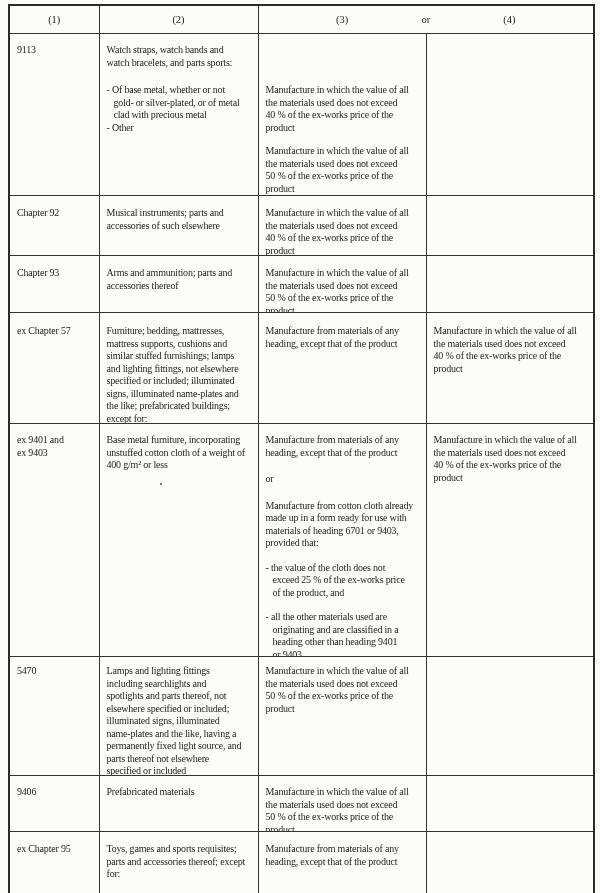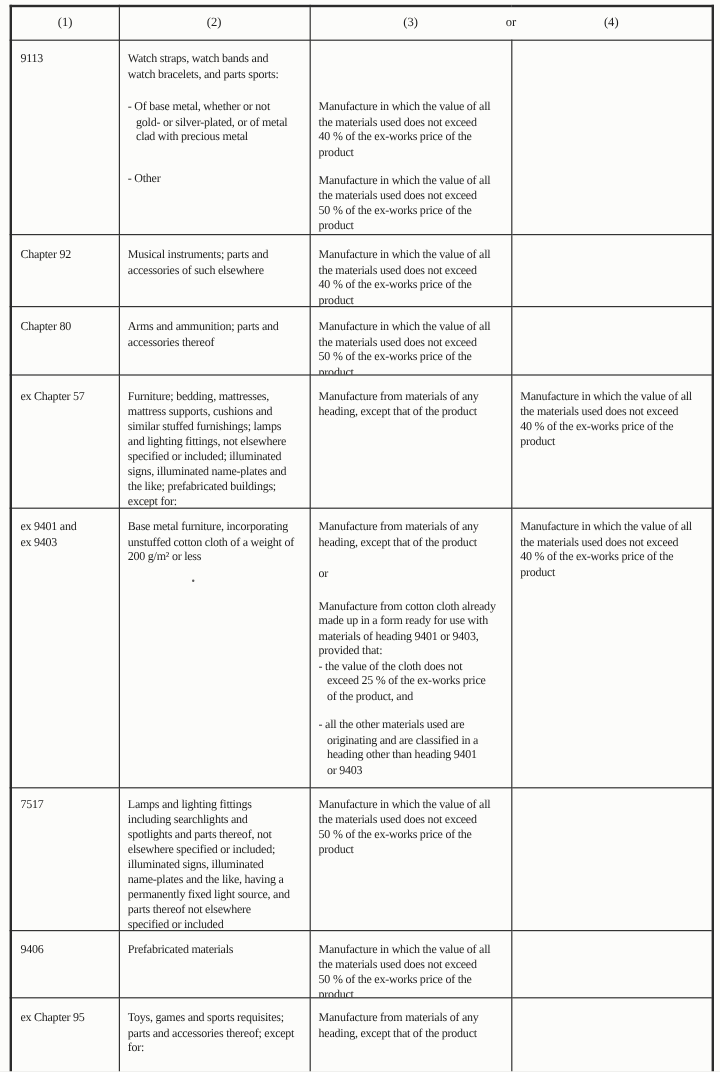--- a/index.html
+++ b/index.html
@@ -39,7 +39,7 @@
   .hr8 .box{height:75px;padding-top:11px}
   
   .mt11{margin-top:11px}.mt8{margin-top:0}.mt12{margin-top:12px}
-  .mt14{margin-top:14px}.mt15{margin-top:15px}.mt22{margin-top:22px}
+  .mt14{margin-top:14px}.mt15{margin-top:15px}.mt22{}
   .mt40{margin-top:40px}
   .speck{position:absolute;left:160px;top:483px;width:2px;height:2px;background:#5a5a5a;border-radius:50%;}
 </style>

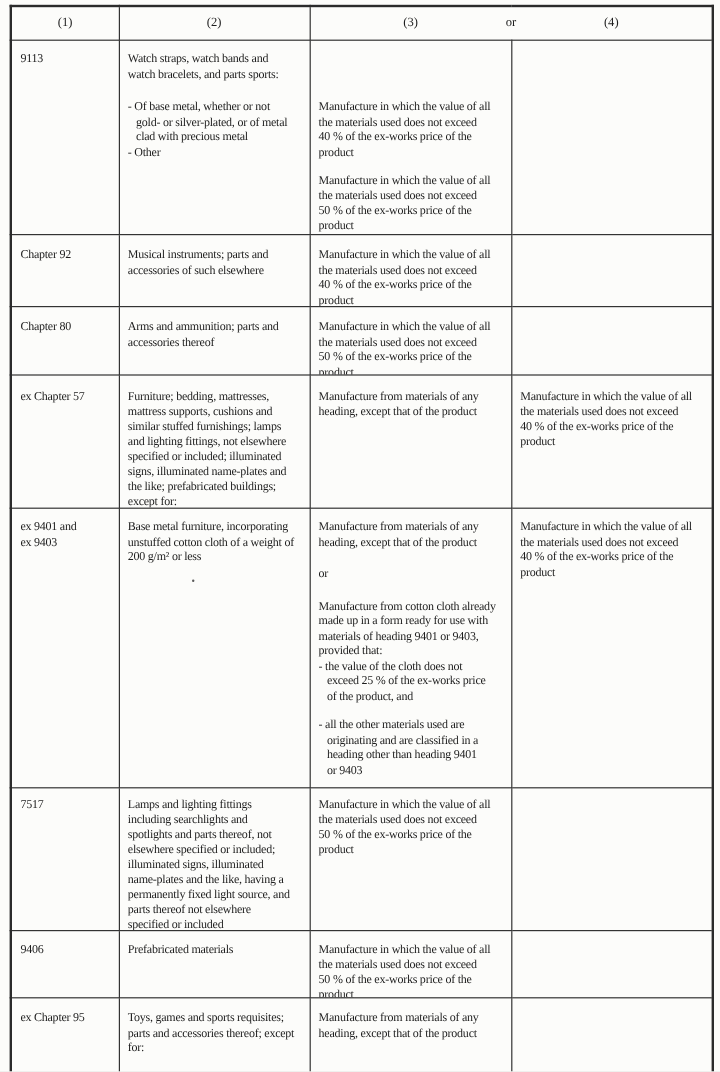--- a/index.html
+++ b/index.html
@@ -133,7 +133,7 @@
     <tr class="hr3">
       <td>
             <div class="box">
-              <div class="txt">Chapter 80</div>
+              <div class="txt">Chapter 93</div>
             </div>
           </td>
       <td>

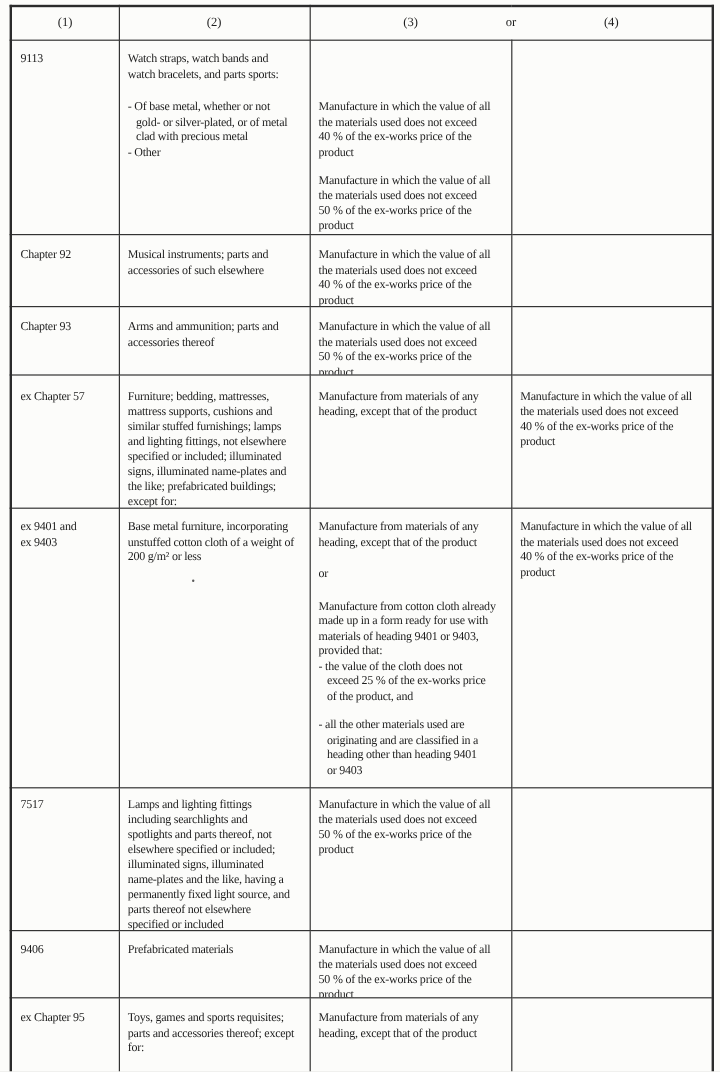--- a/index.html
+++ b/index.html
@@ -200,7 +200,7 @@
             <div class="box">
               <div class="txt">Base metal furniture, incorporating
 unstuffed cotton cloth of a weight of
-200 g/m² or less</div>
+400 g/m² or less</div>
             </div>
           </td>
       <td>

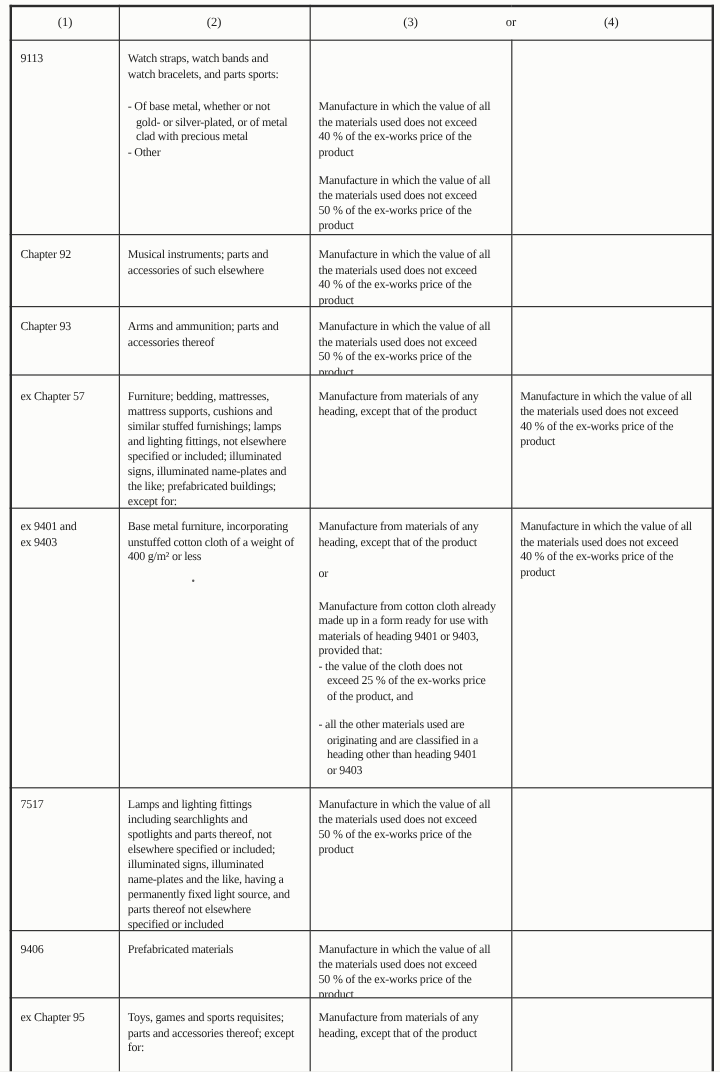--- a/index.html
+++ b/index.html
@@ -210,7 +210,7 @@
         <div class="txt mt14">or</div>
         <div class="txt mt14">Manufacture from cotton cloth already
 made up in a form ready for use with
-materials of heading 9401 or 9403,
+materials of heading 6701 or 9403,
 provided that:</div>
         <div class="txt mt8">- the value of the cloth does not
    exceed 25 % of the ex-works price

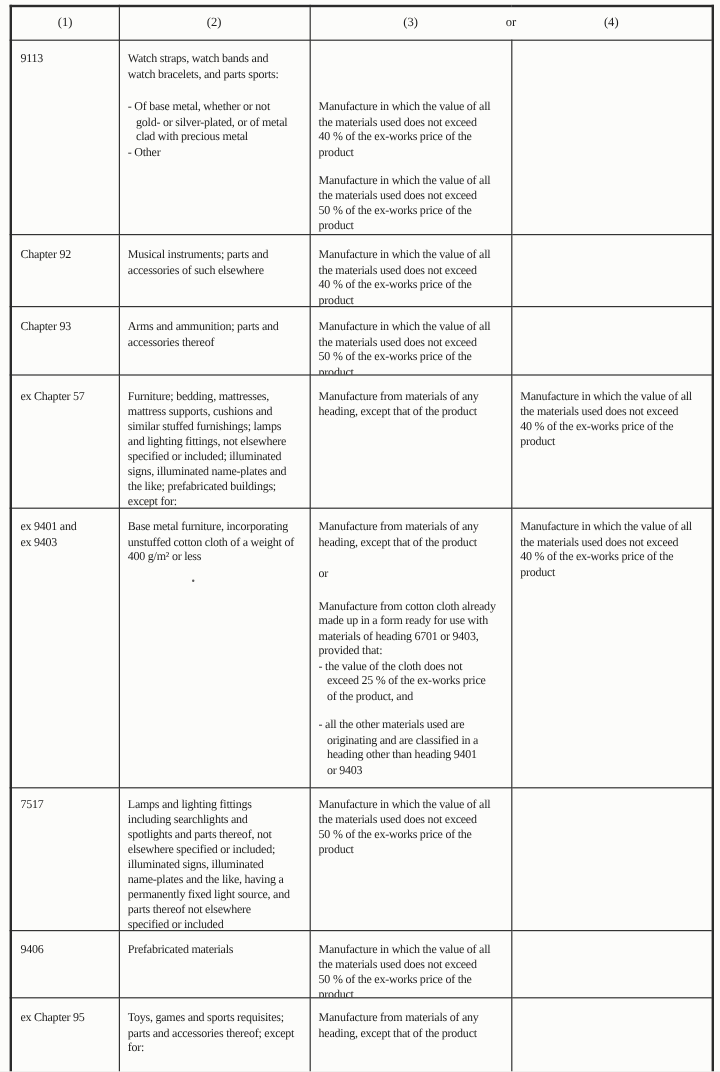--- a/index.html
+++ b/index.html
@@ -38,7 +38,7 @@
   .hr7 .box{height:55px}
   .hr8 .box{height:75px;padding-top:11px}
   
-  .mt11{margin-top:11px}.mt8{margin-top:0}.mt12{margin-top:12px}
+  .mt11{margin-top:11px}.mt8{margin-top:12px}.mt12{margin-top:12px}
   .mt14{margin-top:14px}.mt15{margin-top:15px}.mt22{}
   .mt40{margin-top:40px}
   .speck{position:absolute;left:160px;top:483px;width:2px;height:2px;background:#5a5a5a;border-radius:50%;}

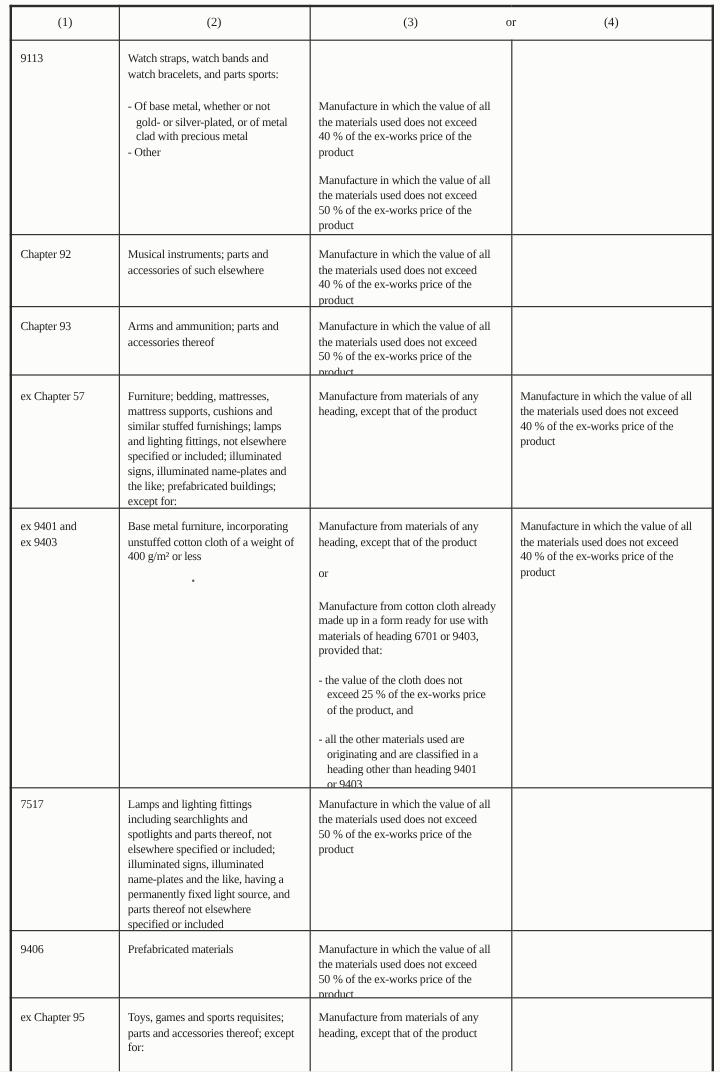--- a/index.html
+++ b/index.html
@@ -234,7 +234,7 @@
     <tr class="hr6">
       <td>
             <div class="box">
-              <div class="txt">7517</div>
+              <div class="txt">5470</div>
             </div>
           </td>
       <td>

